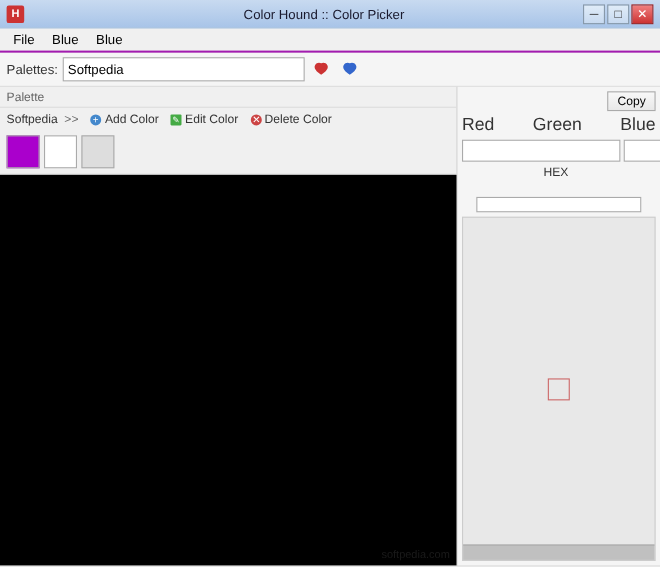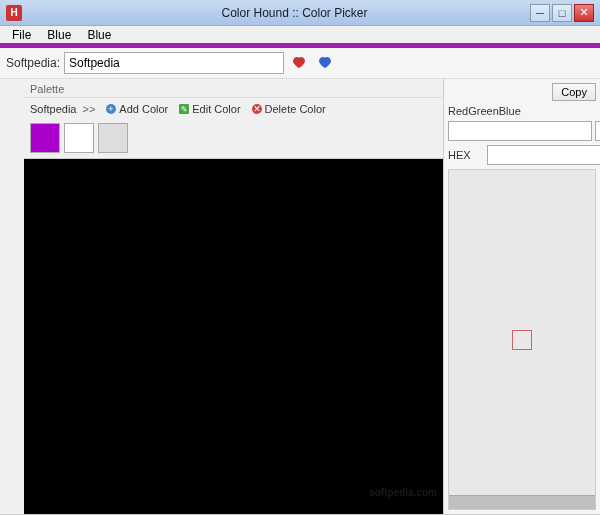--- a/index.html
+++ b/index.html
@@ -71,7 +71,7 @@
       display: flex;
       align-items: center;
       padding: 0 4px;
-      border-bottom: 5px solid #a21caf;
+      border-bottom: 2px solid #a21caf;
     }
     .menu-item {
       padding: 2px 8px;

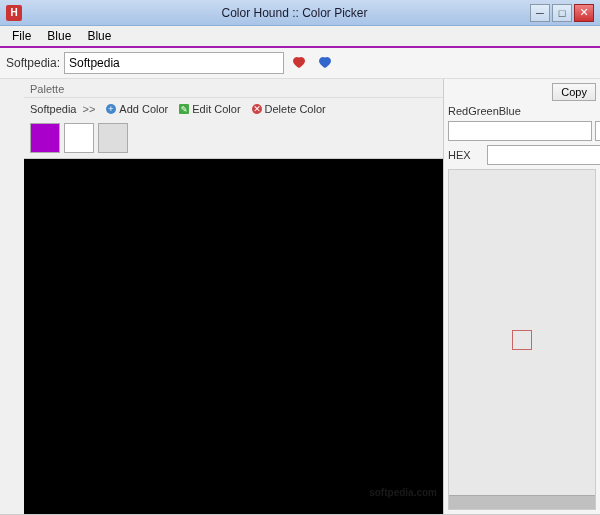--- a/index.html
+++ b/index.html
@@ -322,7 +322,7 @@
 </div>
 
 <div class="palettes-row">
-  <span class="palettes-label">Softpedia:</span>
+  <span class="palettes-label">Palettes:</span>
   <input class="palettes-combo" type="text" value="Softpedia" style="">
   <div class="palette-icon-btn">
 

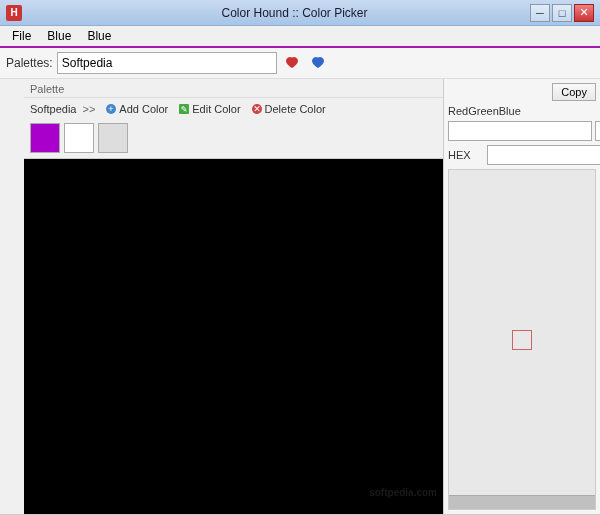--- a/index.html
+++ b/index.html
@@ -123,7 +123,6 @@
       border-right: 1px solid #ccc;
       display: flex;
       flex-direction: column;
-      padding-left: 24px;
     }
 
     

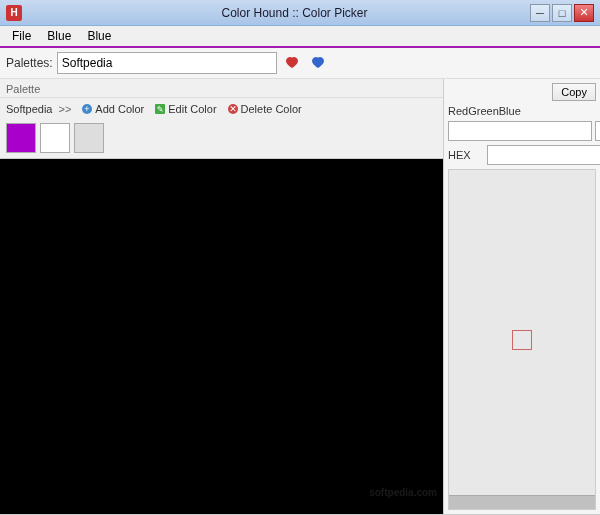--- a/index.html
+++ b/index.html
@@ -195,7 +195,7 @@
 
     
     .right-panel {
-      width: 156px;
+      width: 184px;
       display: flex;
       flex-direction: column;
       padding: 4px;

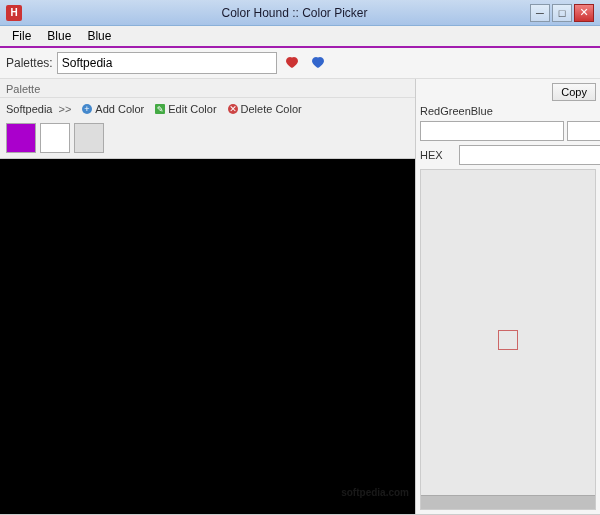--- a/index.html
+++ b/index.html
@@ -216,8 +216,8 @@
     }
     .rgb-header-row {
       display: flex;
-      justify-content: flex-start;
-      font-size: 11px;
+      justify-content: space-between;
+      font-size: 16px;
       color: #333;
     }
     .rgb-inputs-row {

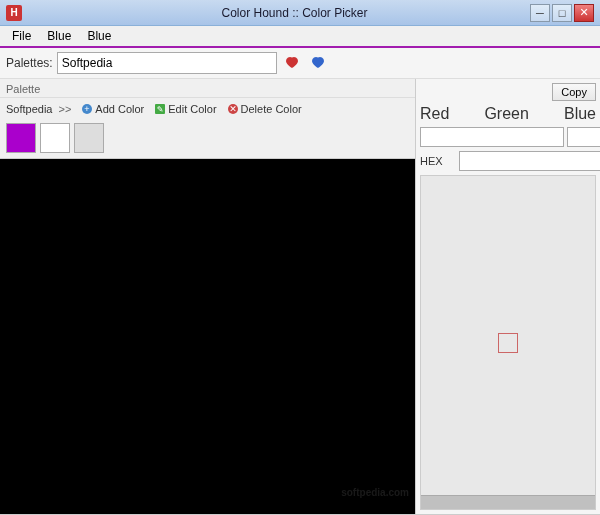--- a/index.html
+++ b/index.html
@@ -236,6 +236,7 @@
       display: flex;
       align-items: center;
       gap: 16px;
+      flex-direction: column;
     }
     .field-label {
       font-size: 11px;

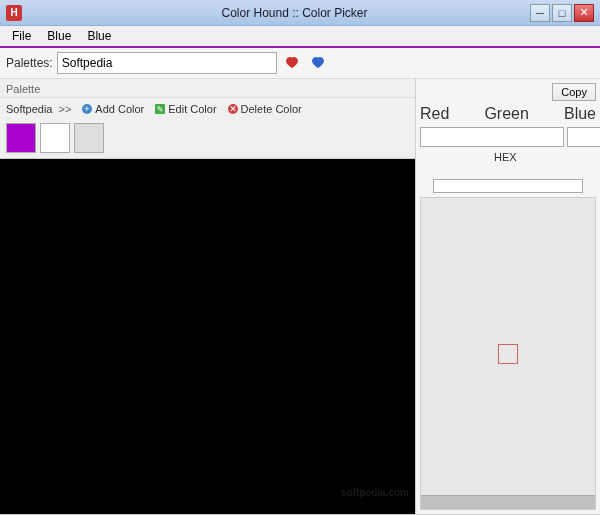--- a/index.html
+++ b/index.html
@@ -185,12 +185,11 @@
     }
     .canvas-watermark {
       position: absolute;
-      bottom: 16px;
+      bottom: 4px;
       right: 6px;
       color: #333;
       font-size: 10px;
       opacity: 0.5;
-      font-weight: bold;
     }
 
     

